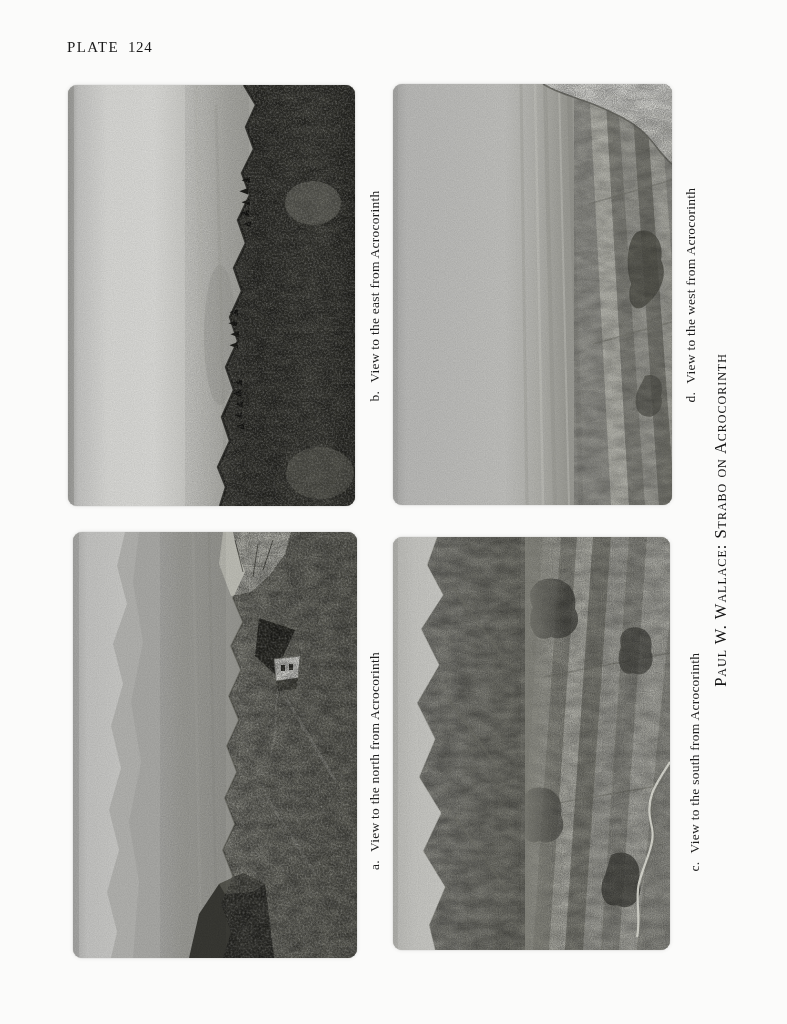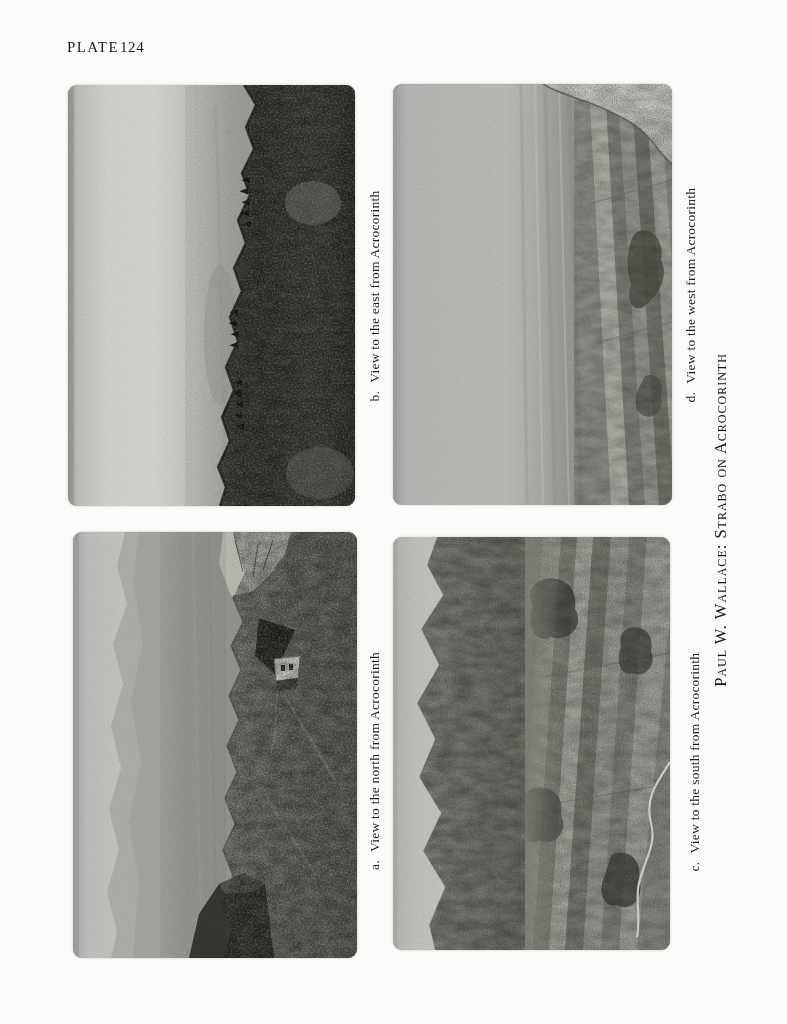--- a/index.html
+++ b/index.html
@@ -13,7 +13,7 @@
     position:absolute;left:67px;top:39px;
     font-size:15px;color:#1a1a1a;letter-spacing:1.4px;
   }
-  .plate-number{margin-left:1px;letter-spacing:0.6px;}
+  .plate-number{margin-left:9px;letter-spacing:0.6px;}
   .photo{
     position:absolute;margin:0;border-radius:9px;overflow:hidden;
     background:#c9c9c6;box-shadow:0 0 1px rgba(60,60,55,0.45), 0 0 4px rgba(60,60,55,0.12);

